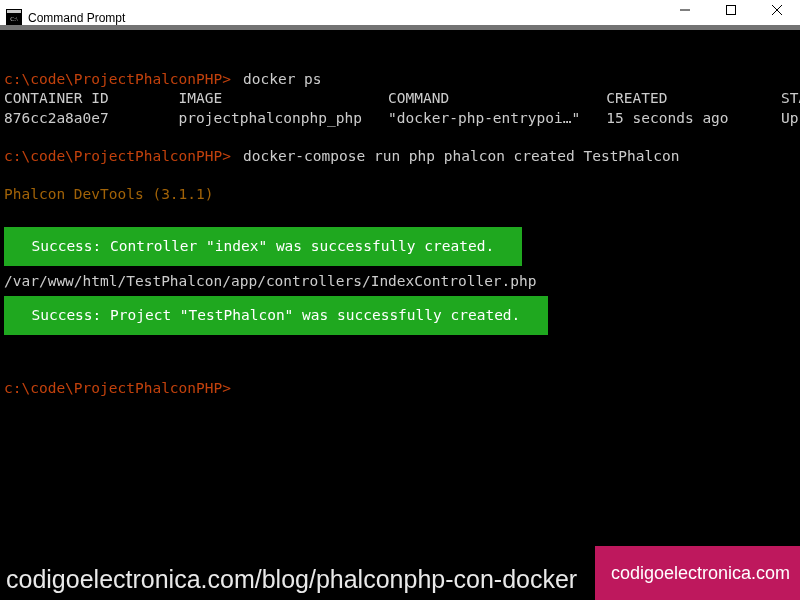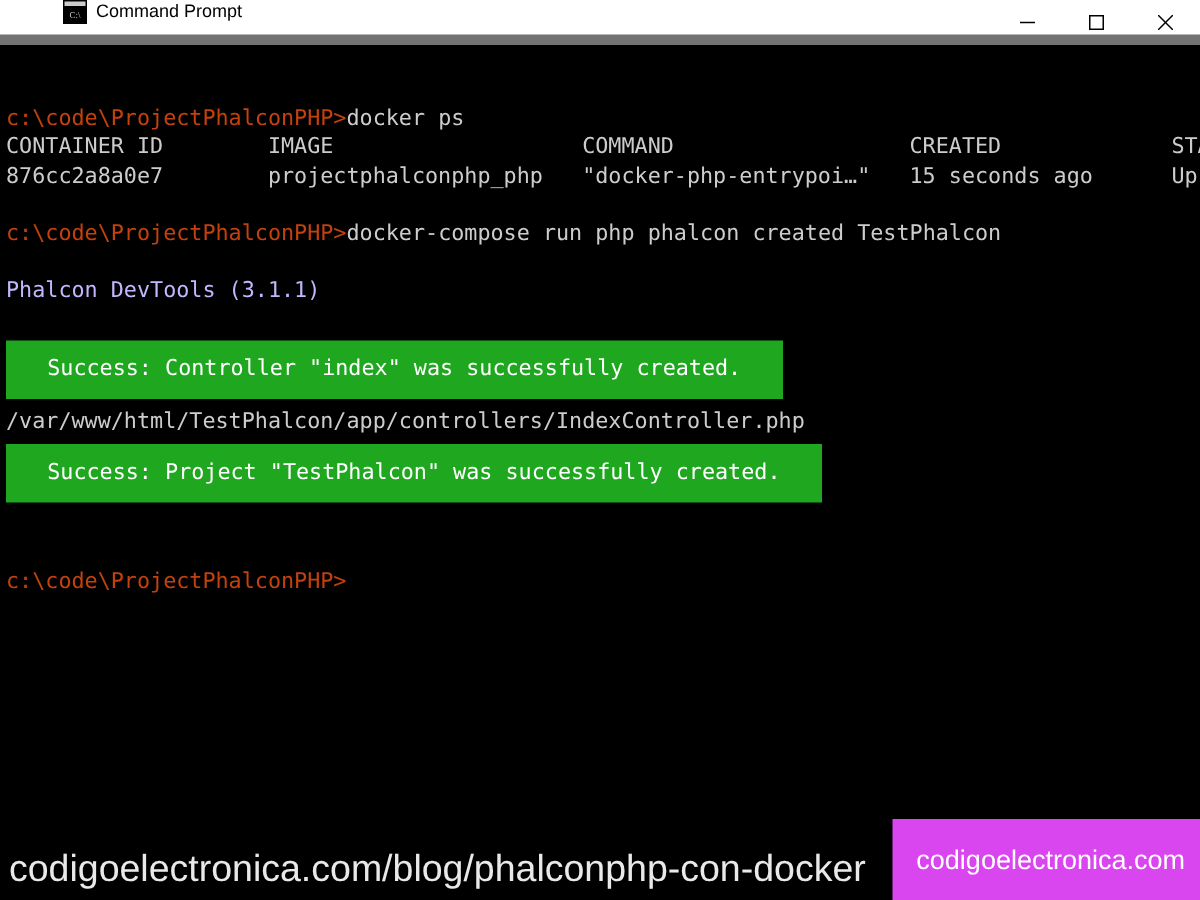--- a/index.html
+++ b/index.html
@@ -21,13 +21,12 @@
   .titlebar {
     height: 30px;
     background: #fff;
-    border-bottom: 7px solid #737373;
+    border-bottom: 5px solid #737373;
     display: flex;
-    align-items: flex-start;
+    align-items: flex-end;
     font-family: 'Segoe UI', Tahoma, sans-serif;
     font-size: 12px;
     color: #000;
-    padding-left: 36px;
   }
   .titlebar .icon {
     width: 16px;

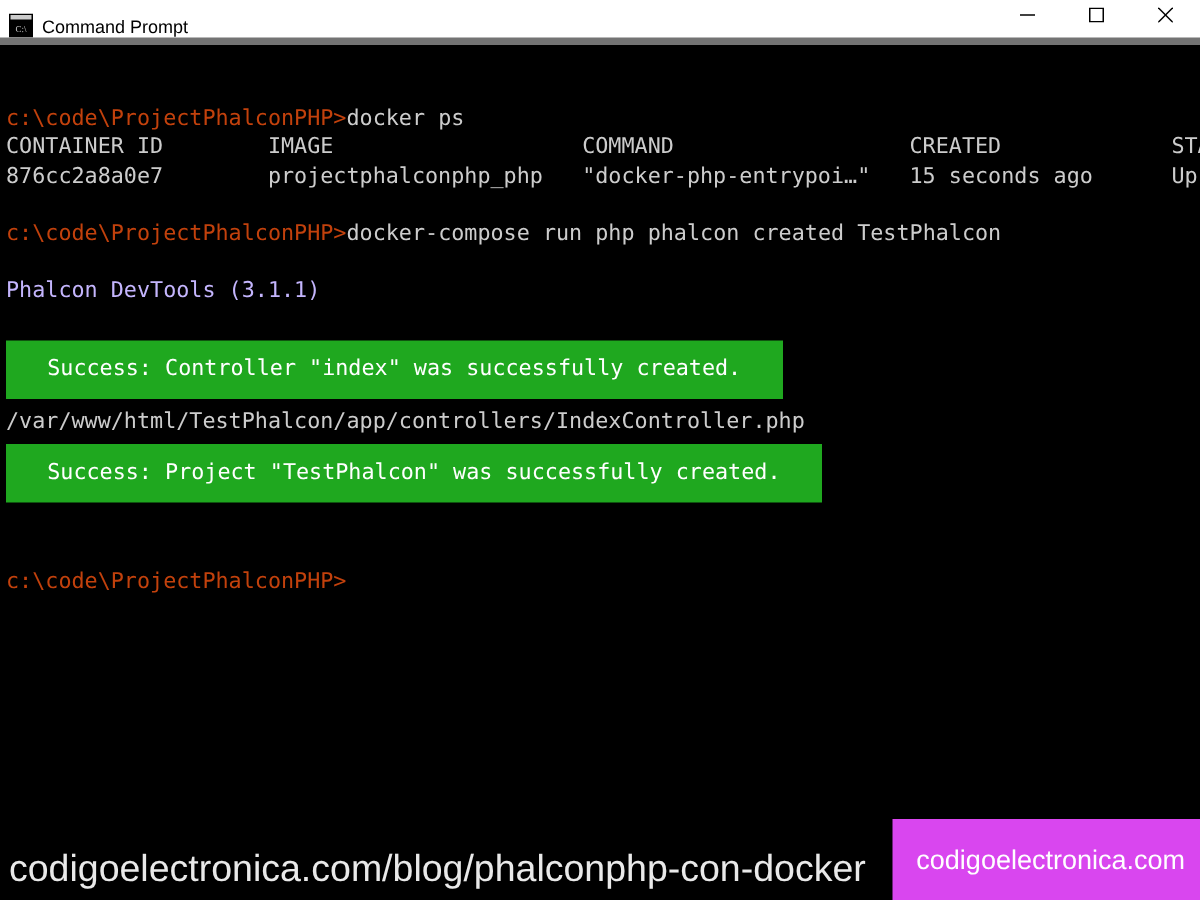--- a/index.html
+++ b/index.html
@@ -61,7 +61,7 @@
     overflow: hidden;
   }
   .prompt { color: #c2410c; }
-  .cmd { color: #ccc; }
+  .cmd { color: #ccc; margin-left: 12px; }
   .greentext { color: #c4b5fd; margin-top: 10px; }
   .successbox {
     background: #1fa81f;

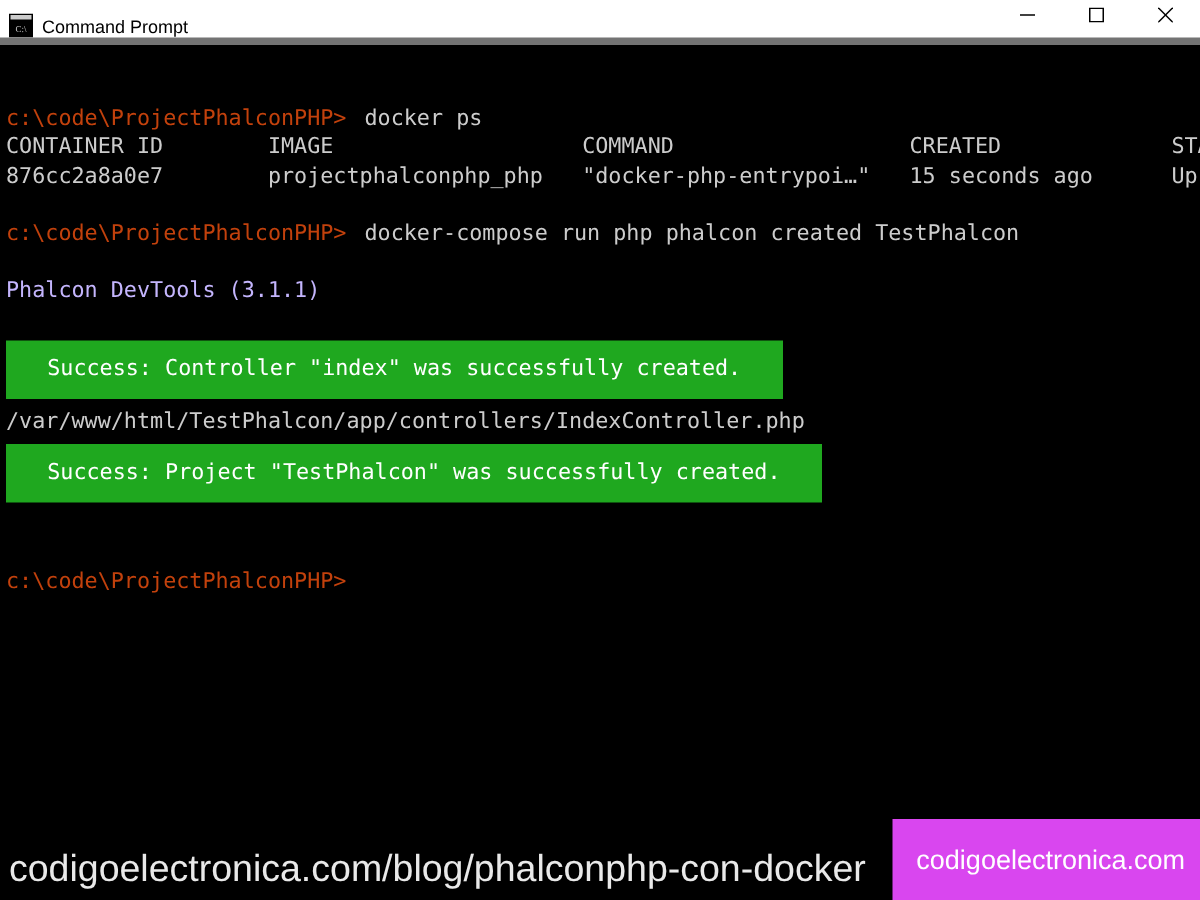--- a/index.html
+++ b/index.html
@@ -62,7 +62,7 @@
   }
   .prompt { color: #c2410c; }
   .cmd { color: #ccc; margin-left: 12px; }
-  .greentext { color: #c4b5fd; margin-top: 10px; }
+  .greentext { color: #a16207; margin-top: 10px; }
   .successbox {
     background: #1fa81f;
     color: #fff;

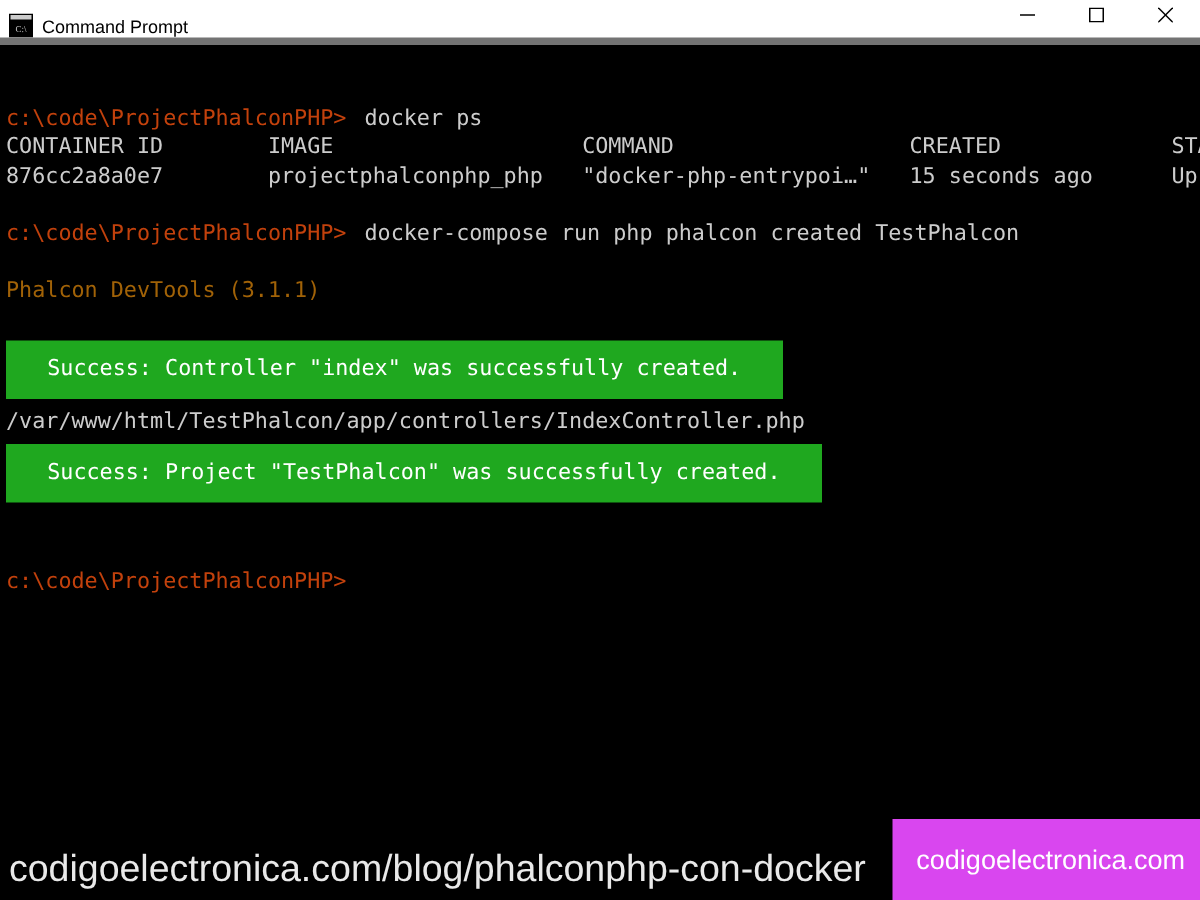--- a/index.html
+++ b/index.html
@@ -84,7 +84,7 @@
     right: 0;
     bottom: 0;
     height: 54px;
-    background: #d946ef;
+    background: #be185d;
     display: flex;
     align-items: center;
     padding: 0 10px 0 16px;

